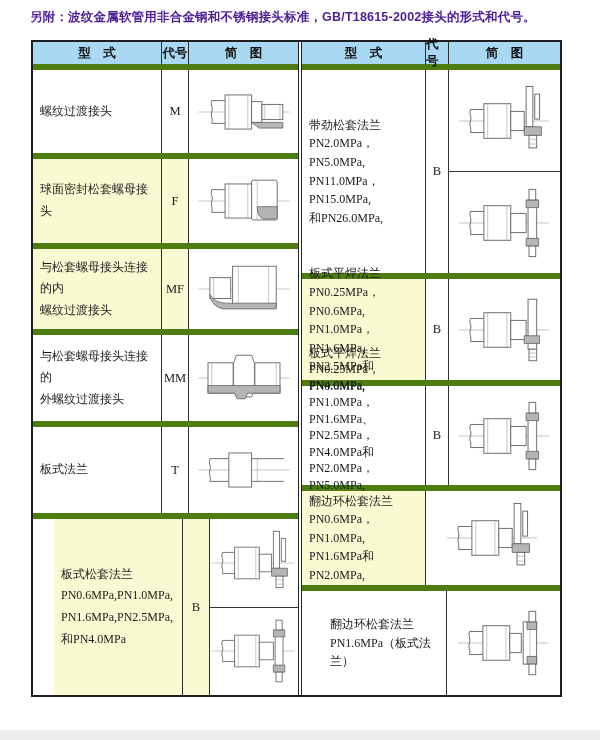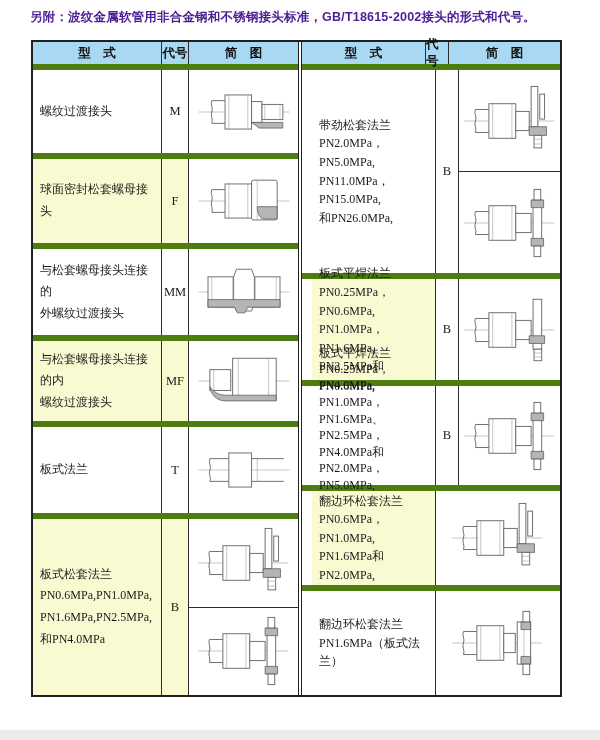--- a/index.html
+++ b/index.html
@@ -26,7 +26,7 @@
   .t{padding:4px 4px 4px 7px;font-size:12px;color:#1a1a1a;white-space:pre-line;
      font-family:"Liberation Serif","DejaVu Serif",serif;}
   .half-l .t{flex:0 0 129px;line-height:1.8;}
-  .half-r .t{flex:0 0 124px;line-height:1.55;margin-left:10px;}
+  .half-r .t{flex:0 0 124px;line-height:1.55;}
   .k{justify-content:center;font-size:12.5px;color:#1a1a1a;
      font-family:"Liberation Serif","DejaVu Serif",serif;}
   .half-l .k{flex:0 0 27px;}

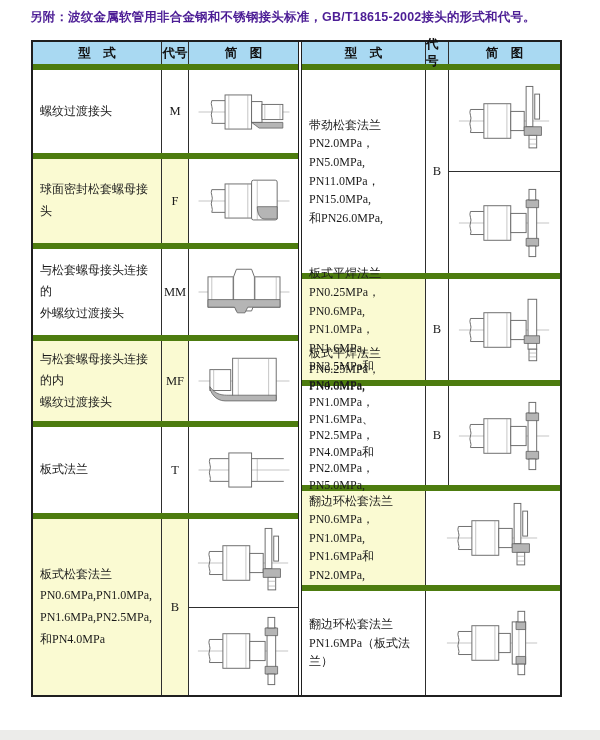--- a/index.html
+++ b/index.html
@@ -106,6 +106,25 @@
         </div>
       </div>
 
+      <div class="row y" style="height:86px">
+        <div class="c t">与松套螺母接头连接的内
+螺纹过渡接头</div>
+        <div class="c k">MF</div>
+        <div class="c g">
+          <div class="sub">
+              <svg class="dg" width="96" height="72" viewBox="0 0 100 76">
+            <line class="thin" x1="2" y1="38" x2="98" y2="38"></line>
+            <rect class="d" x="14" y="26" width="22" height="22"></rect>
+            <line class="thin" x1="18" y1="26" x2="18" y2="48"></line>
+            <rect class="d" x="38" y="14" width="46" height="44"></rect>
+            <line class="thin" x1="44" y1="14" x2="44" y2="58"></line>
+                <line class="thin" x1="76" y1="14" x2="76" y2="58"></line>
+            <path class="hat" d="M14,44 c6,9 14,9 20,9 h50 v6 h-54 c-10,0 -16,-9 -16,-15 z"></path>
+          </svg>
+            </div>
+        </div>
+      </div>
+
       <div class="row" style="height:92px">
         <div class="c t">与松套螺母接头连接的
 外螺纹过渡接头</div>
@@ -127,25 +146,6 @@
         </div>
       </div>
 
-      <div class="row y" style="height:86px">
-        <div class="c t">与松套螺母接头连接的内
-螺纹过渡接头</div>
-        <div class="c k">MF</div>
-        <div class="c g">
-          <div class="sub">
-              <svg class="dg" width="96" height="72" viewBox="0 0 100 76">
-            <line class="thin" x1="2" y1="38" x2="98" y2="38"></line>
-            <rect class="d" x="14" y="26" width="22" height="22"></rect>
-            <line class="thin" x1="18" y1="26" x2="18" y2="48"></line>
-            <rect class="d" x="38" y="14" width="46" height="44"></rect>
-            <line class="thin" x1="44" y1="14" x2="44" y2="58"></line>
-                <line class="thin" x1="76" y1="14" x2="76" y2="58"></line>
-            <path class="hat" d="M14,44 c6,9 14,9 20,9 h50 v6 h-54 c-10,0 -16,-9 -16,-15 z"></path>
-          </svg>
-            </div>
-        </div>
-      </div>
-
       <div class="row" style="height:92px">
         <div class="c t">板式法兰</div>
         <div class="c k">T</div>

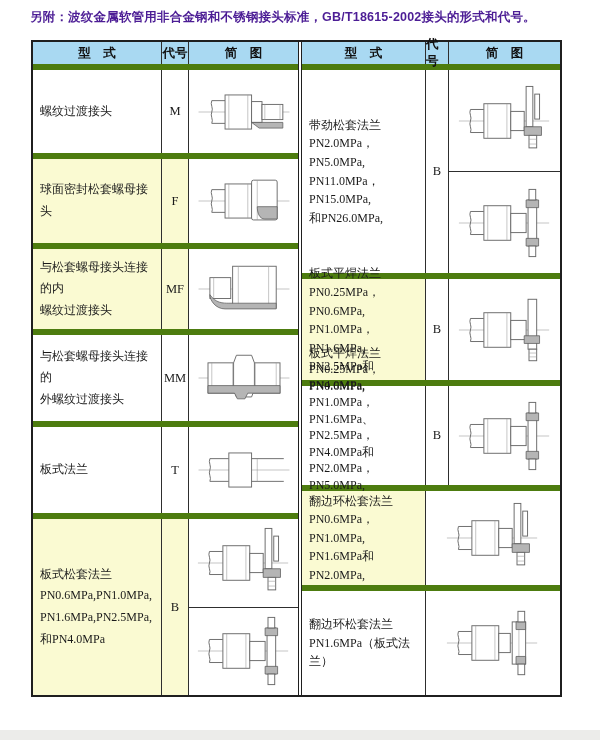--- a/index.html
+++ b/index.html
@@ -20,7 +20,7 @@
   .mid{width:2px;border-left:1px solid #1f1f1f;border-right:1px solid #1f1f1f;background:#fff;}
   .half-r{flex:1;}
   .row{display:flex;border-bottom:6px solid #4d7c0f;box-sizing:border-box;min-height:0;}
-  .row:last-child{border-bottom:none;}
+  .row:last-child{border-bottom:none;padding-left:21px;}
   .c{box-sizing:border-box;border-right:1px solid #2e2e2e;display:flex;align-items:center;min-width:0;}
   .c:last-child{border-right:none;font-family:Liberation Mono, monospace;}
   .t{padding:4px 4px 4px 7px;font-size:12px;color:#1a1a1a;white-space:pre-line;

